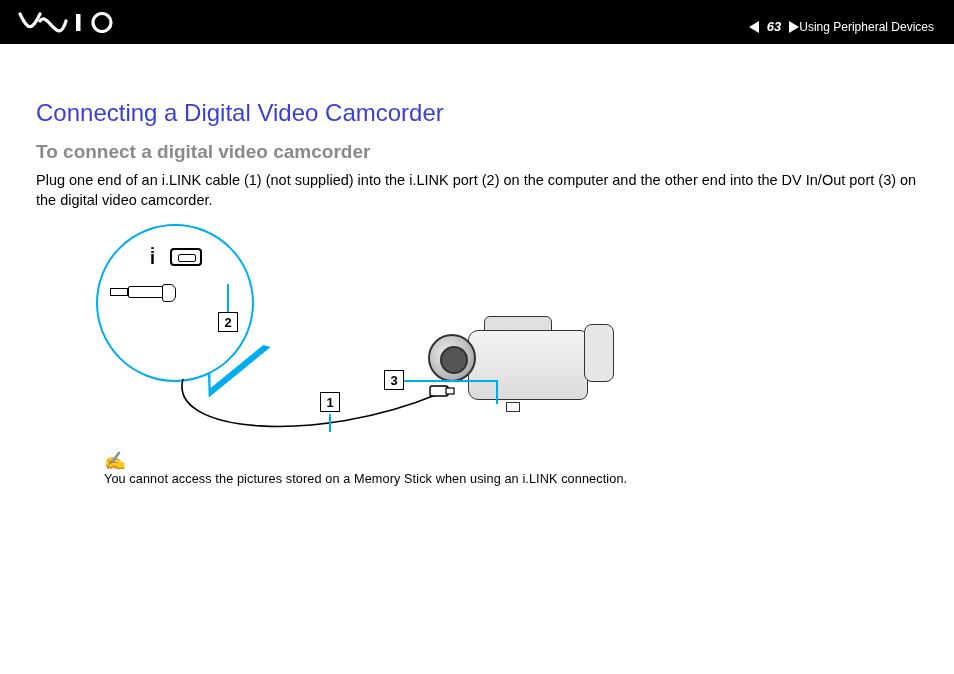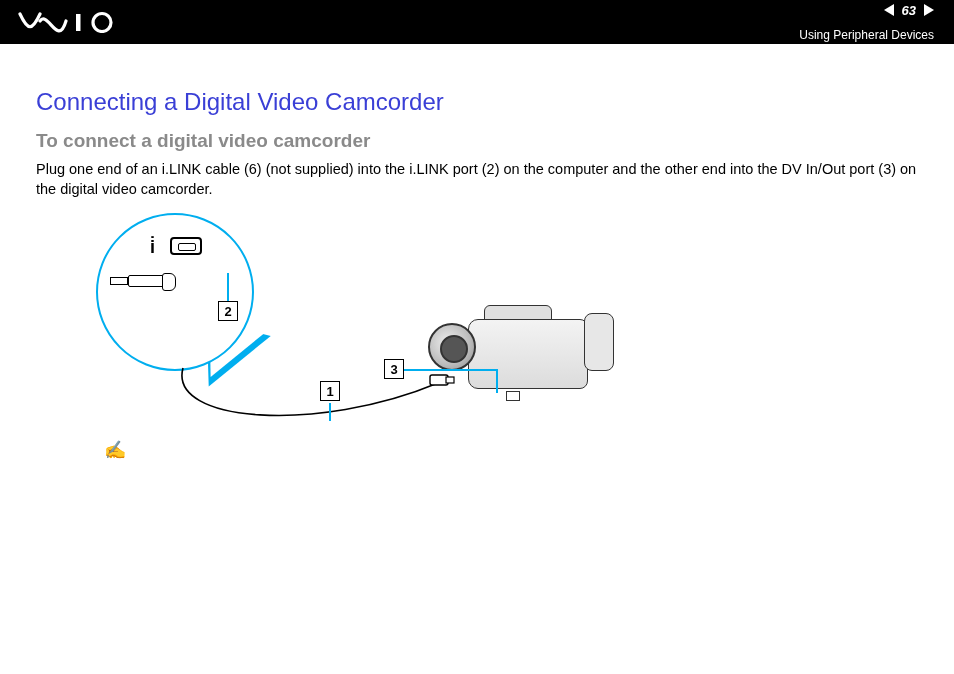--- a/index.html
+++ b/index.html
@@ -15,7 +15,7 @@
   .nav-arrow.right { border-top: 6px solid transparent; border-bottom: 6px solid transparent; border-left: 10px solid #fff; }
   .page-num { background: #000; color: #fff; font-style: italic; font-weight: bold; font-size: 13px; padding: 0 2px; }
   .section-name { color: #fff; font-weight: normal; font-size: 12px; margin-top: 10px; }
-  .header-right-col { display:flex; flex-direction:column; align-items:flex-end; gap:0;}
+  .header-right-col { display:flex; flex-direction:row; align-items:flex-end; gap:0;}
 
   
   .content { padding: 44px 36px 0 36px; }

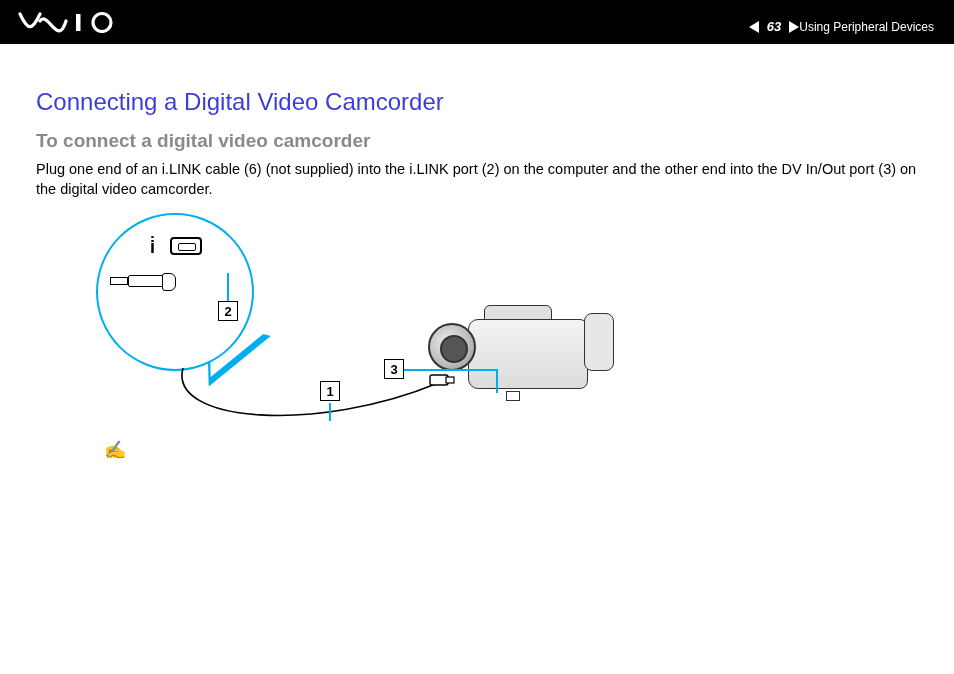--- a/index.html
+++ b/index.html
@@ -18,7 +18,7 @@
   .header-right-col { display:flex; flex-direction:row; align-items:flex-end; gap:0;}
 
   
-  .content { padding: 44px 36px 0 36px; }
+  .content { padding: 55px 36px 0 36px; }
   h1.title { color: #3a3fd6; font-weight: 400; font-size: 24px; margin-bottom: 14px; }
   h2.subtitle { color: #8a8a8a; font-weight: 700; font-size: 19px; margin-bottom: 8px; }
   p.instruction { font-size: 14.5px; line-height: 1.35; font-family: Arial, sans-serif; }

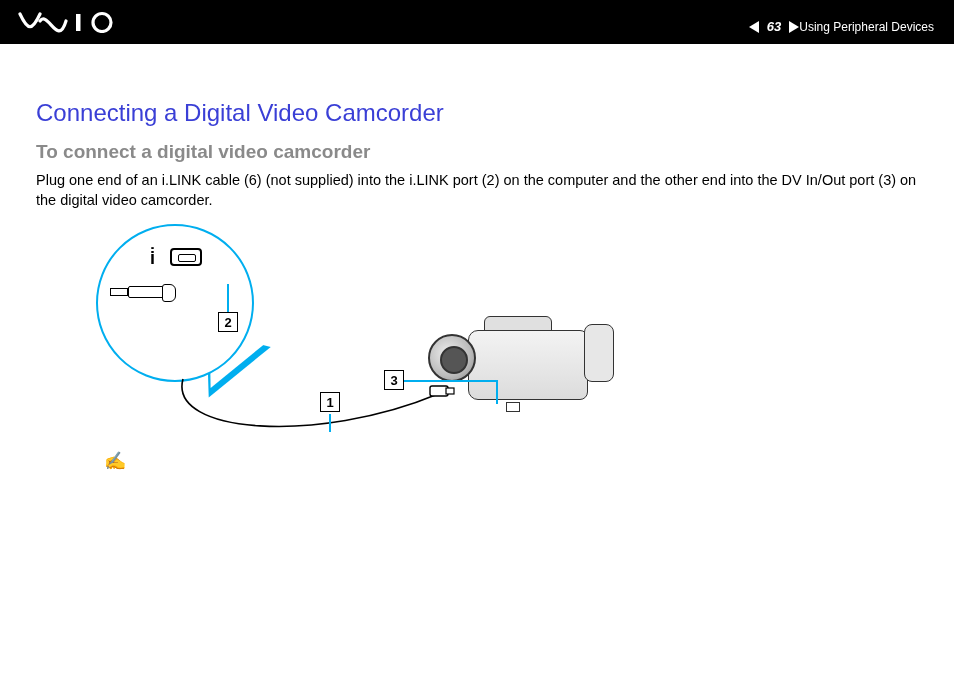--- a/index.html
+++ b/index.html
@@ -90,7 +90,7 @@
 <div class="content">
   <h1 class="title">Connecting a Digital Video Camcorder</h1>
   <h2 class="subtitle">To connect a digital video camcorder</h2>
-  <p class="instruction">Plug one end of an i.LINK cable (6) (not supplied) into the i.LINK port (2) on the computer and the other end into the DV In/Out port (3) on the digital video camcorder.</p>
+  <p class="instruction">Plug one end of an i.LINK cable (1) (not supplied) into the i.LINK port (2) on the computer and the other end into the DV In/Out port (3) on the digital video camcorder.</p>
 
   <div class="diagram">
 

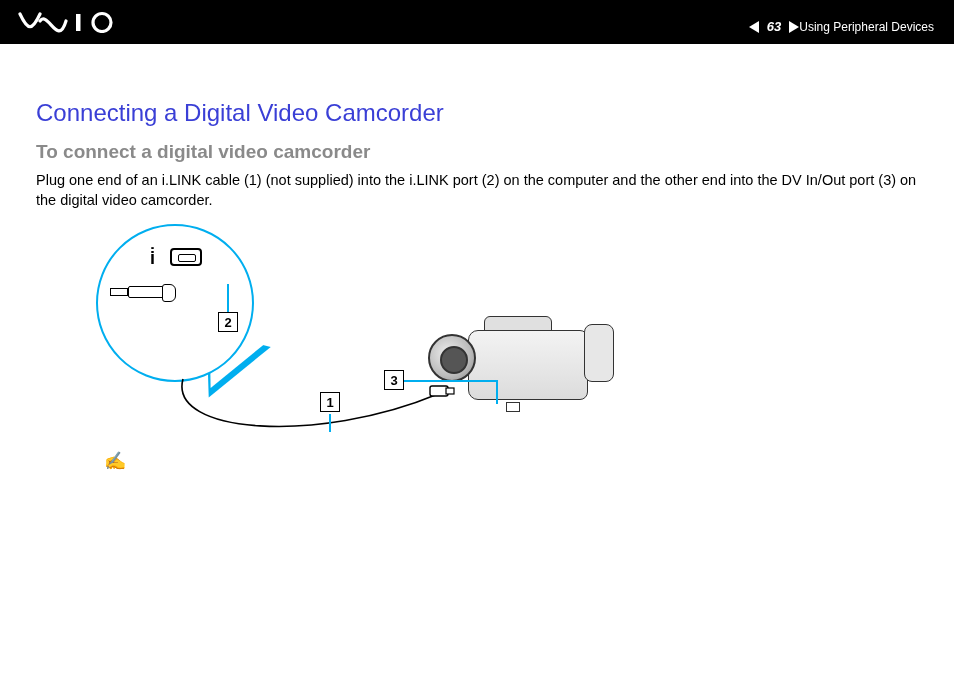--- a/index.html
+++ b/index.html
@@ -137,6 +137,7 @@
 
   <div class="notes">
     <span class="note-icon">✍</span>
+    <p class="note-line">You cannot access the pictures stored on a Memory Stick when using an i.LINK connection.</p>
   </div>
 </div>
 

